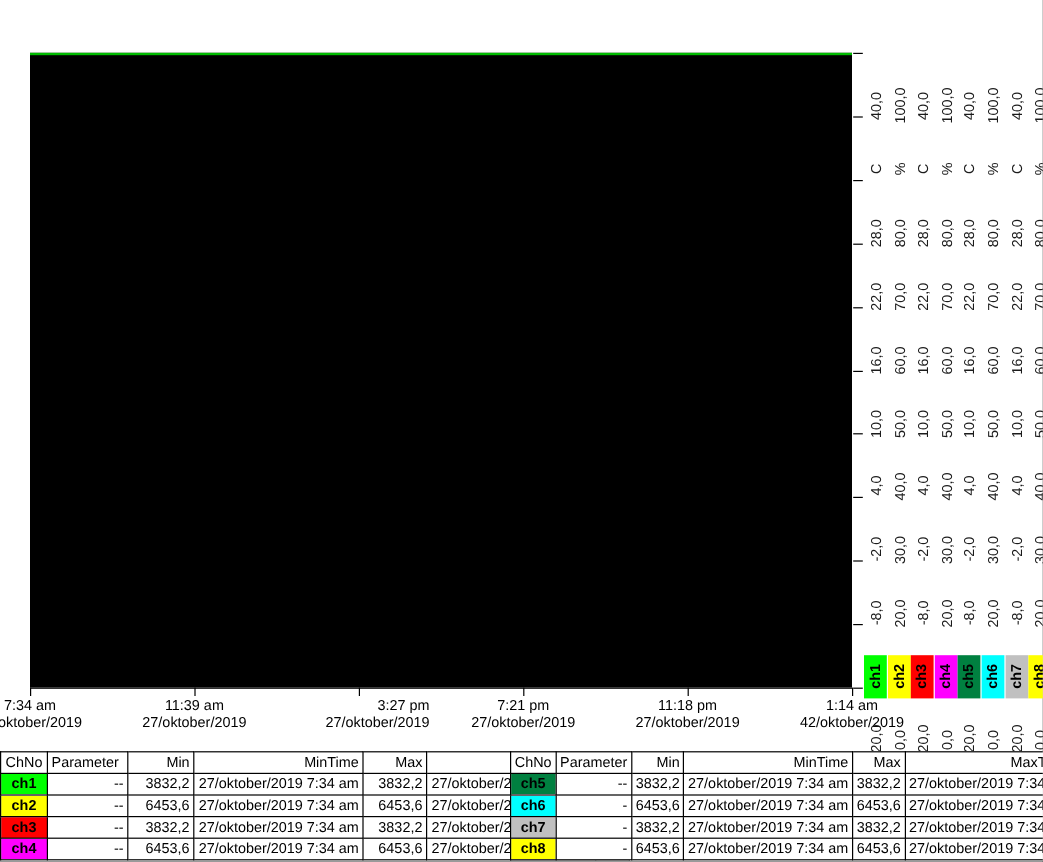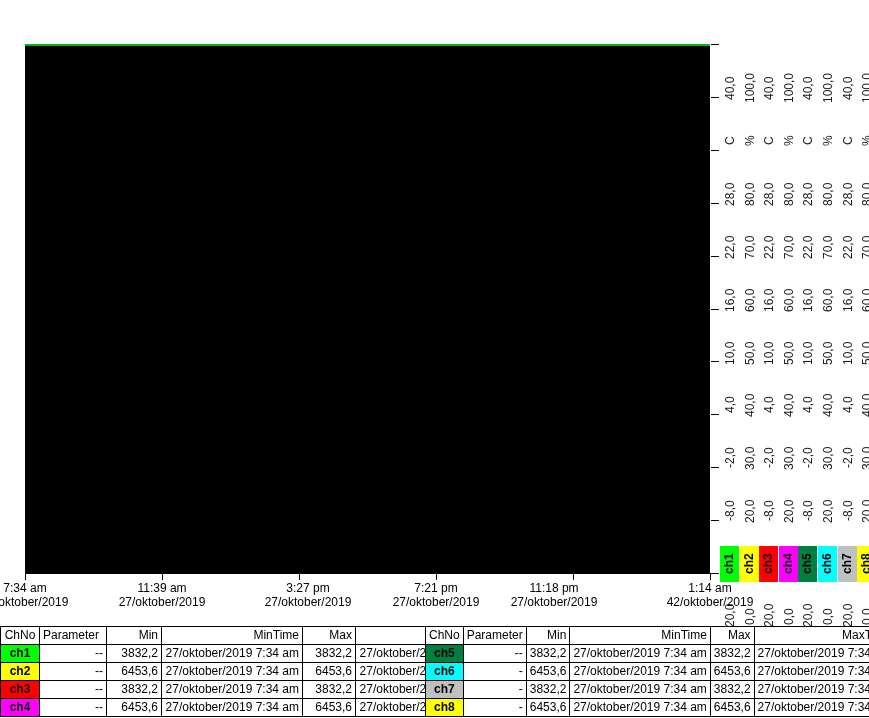--- a/index.html
+++ b/index.html
@@ -90,7 +90,7 @@
         <span class="t">11:39 am</span>
         <span class="d">27/oktober/2019</span>
       </div>
-      <div class="xlabel" style="left: 238px;">
+      <div class="xlabel" style="left: 218px; text-align: right;">
         <span class="t">3:27 pm</span>
         <span class="d">27/oktober/2019</span>
       </div>

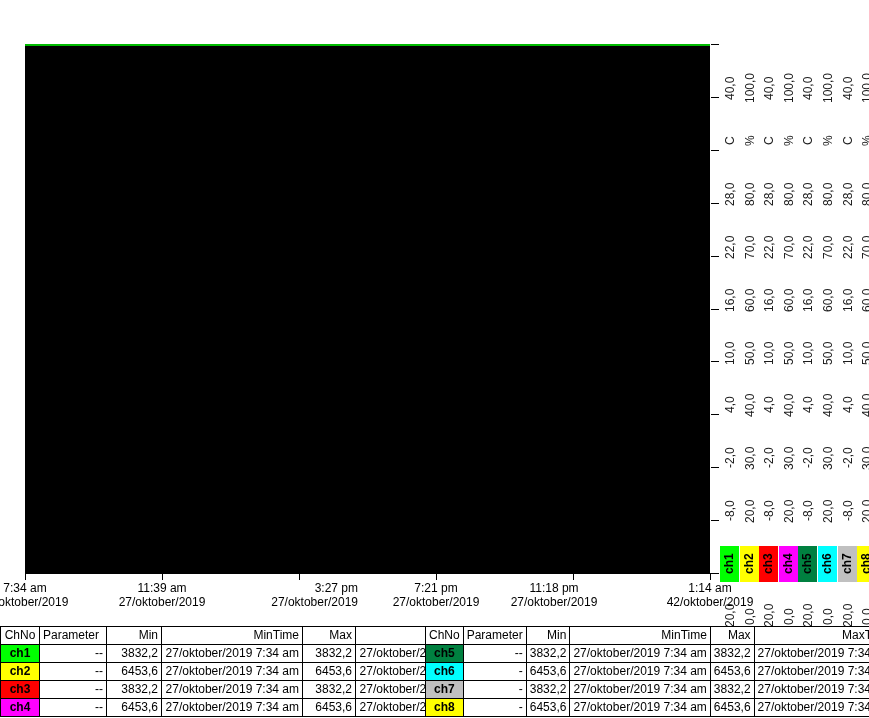--- a/index.html
+++ b/index.html
@@ -98,7 +98,7 @@
         <span class="t">7:21 pm</span>
         <span class="d">27/oktober/2019</span>
       </div>
-      <div class="xlabel" style="left: 484px;">
+      <div class="xlabel" style="left: 503px;">
         <span class="t">11:18 pm</span>
         <span class="d">27/oktober/2019</span>
       </div>

